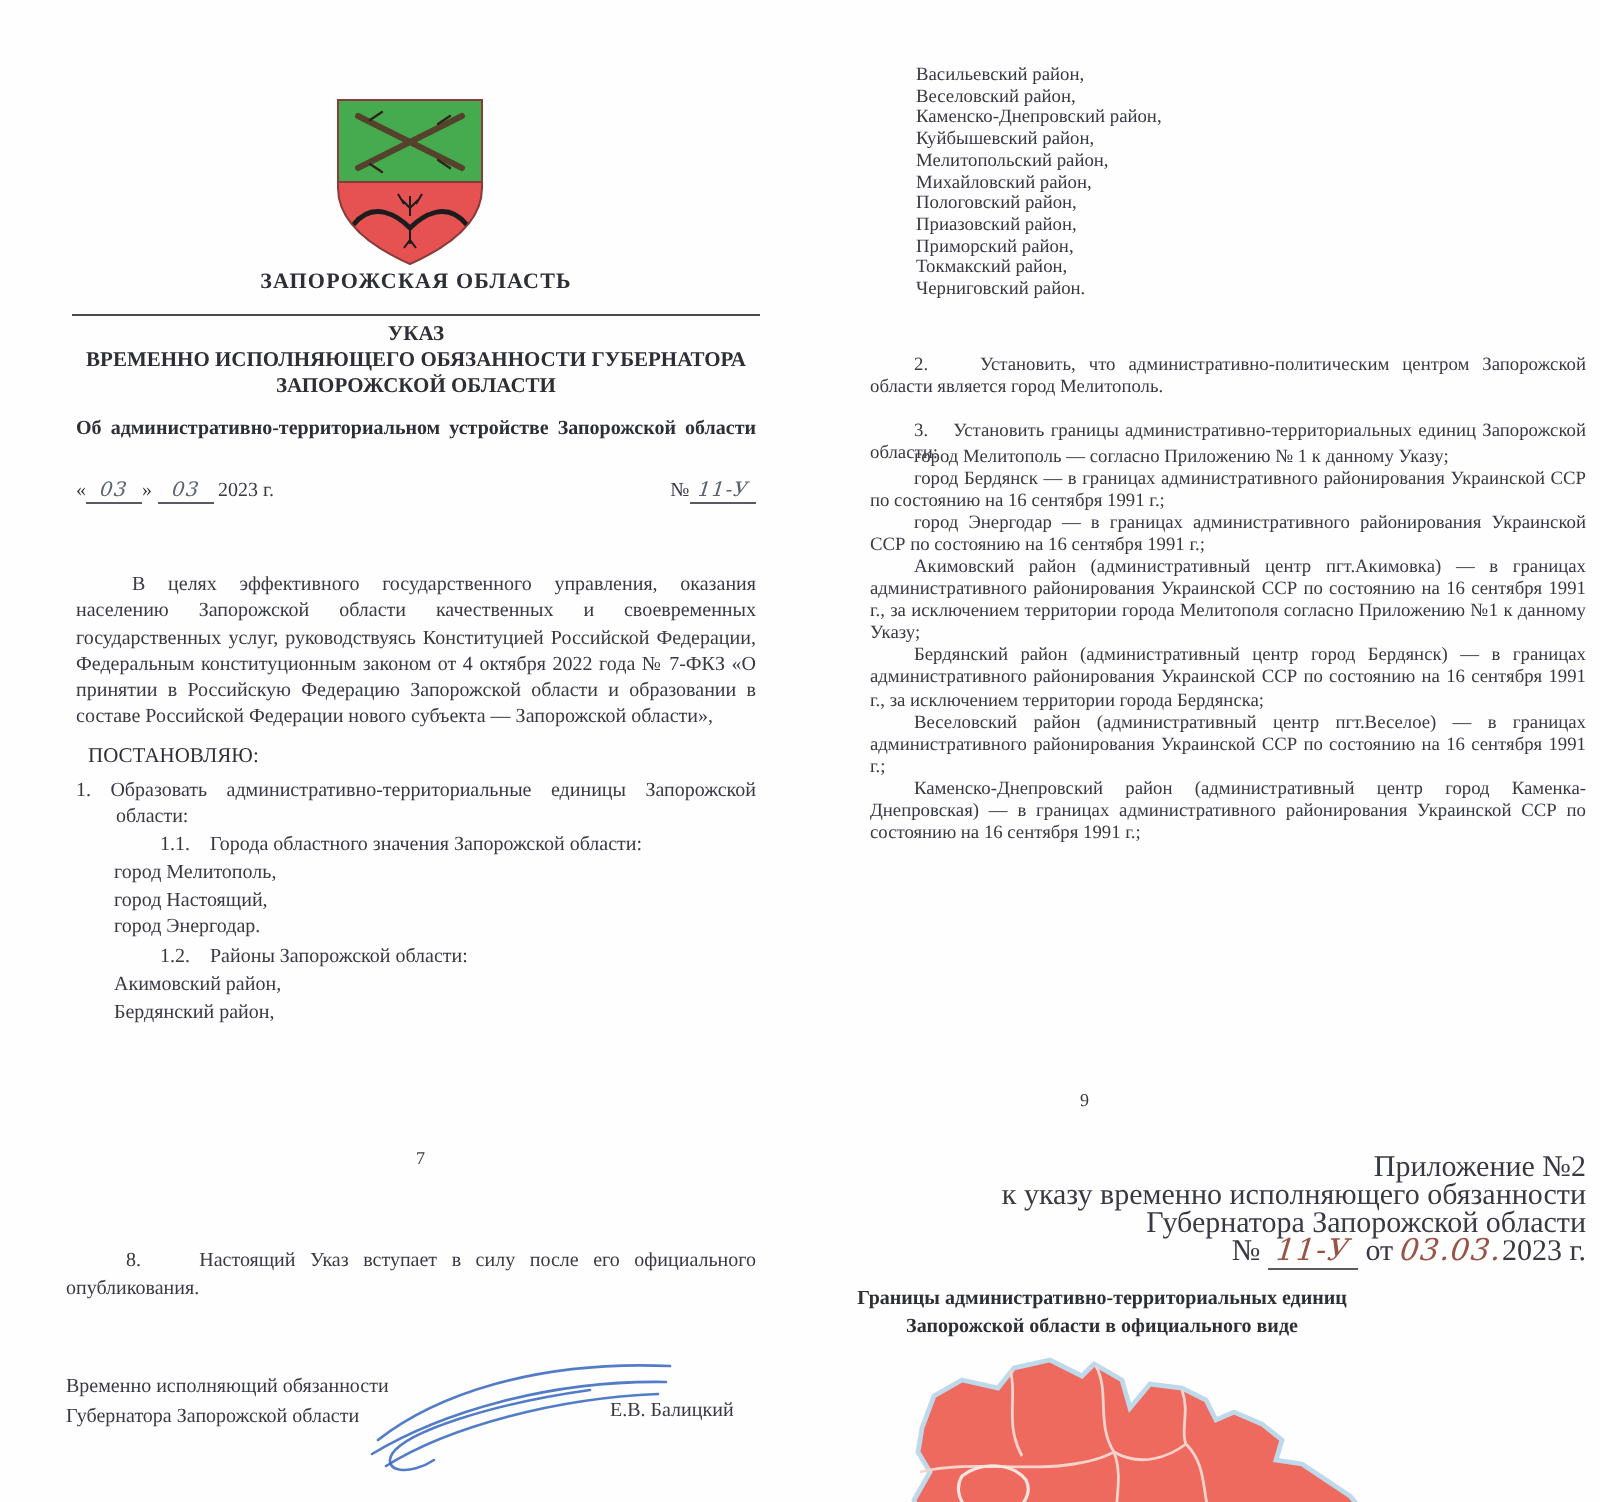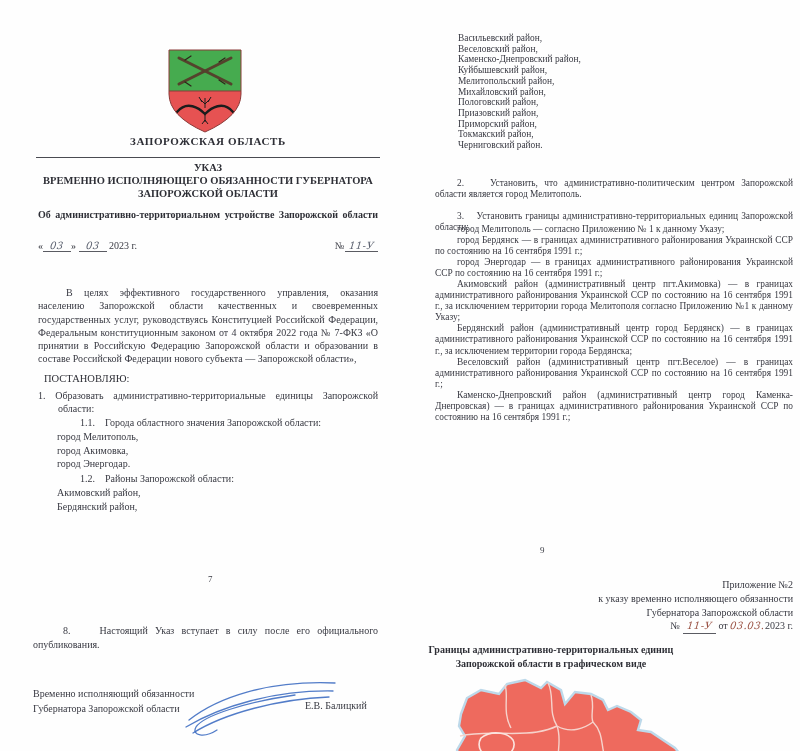--- a/index.html
+++ b/index.html
@@ -134,7 +134,7 @@
 
     <div class="abs city-list">
       <div>город Мелитополь,</div>
-      <div>город Акимовка,</div>
+      <div>город Настоящий,</div>
       <div>город Энергодар.</div>
     </div>
 

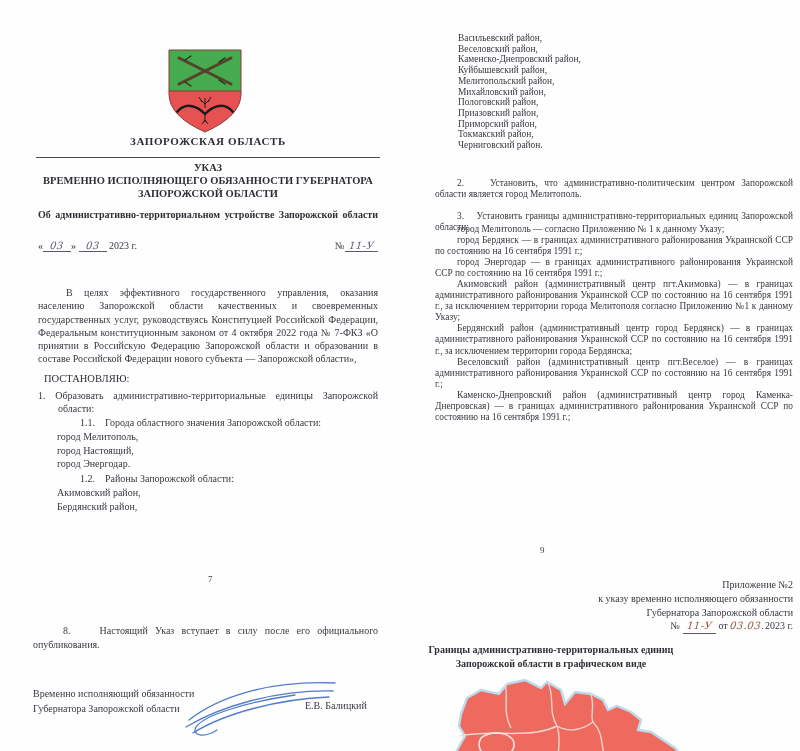--- a/index.html
+++ b/index.html
@@ -64,7 +64,7 @@
   
   .pagenum9 { left:140px; top:15px; font-size:9px; }
   .appendix { right:7px; top:48px; width:300px; text-align:right;
-    font-size:10px; line-height:13.8px; }
+    font-size:15px; line-height:13.8px; }
   .map-title { left:1px; top:113px; width:300px; text-align:center;
     font-weight:bold; font-size:10px; line-height:13.5px; color:#2e2f36; }
   .map-box { left:45px; top:148px; width:250px; height:170px; }

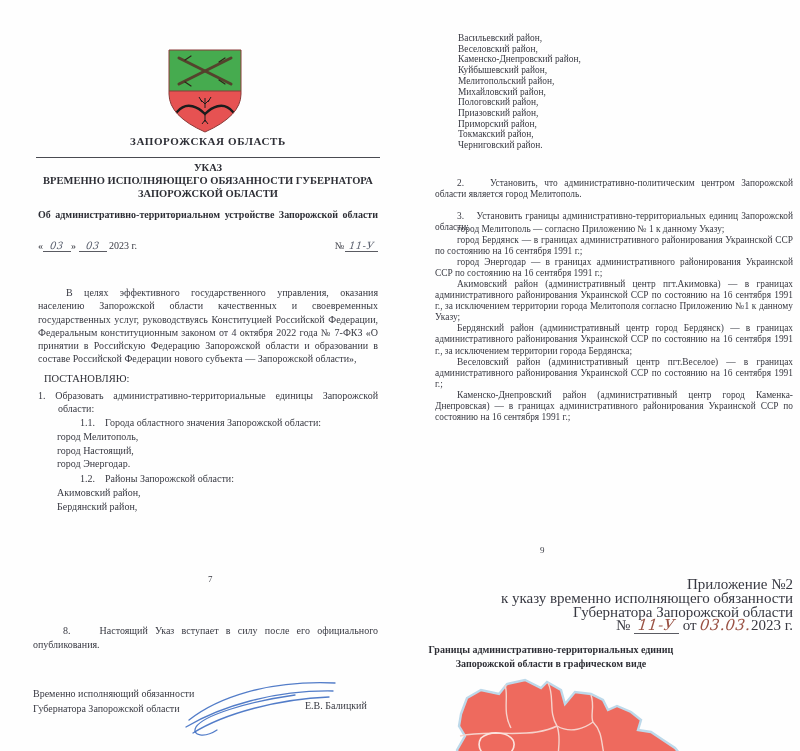--- a/index.html
+++ b/index.html
@@ -214,7 +214,7 @@
 
     <div class="abs map-title">
       <div>Границы административно-территориальных единиц</div>
-      <div>Запорожской области в графическом виде</div>
+      <div>Запорожской области в официального виде</div>
     </div>
 
     <div class="abs map-box">

